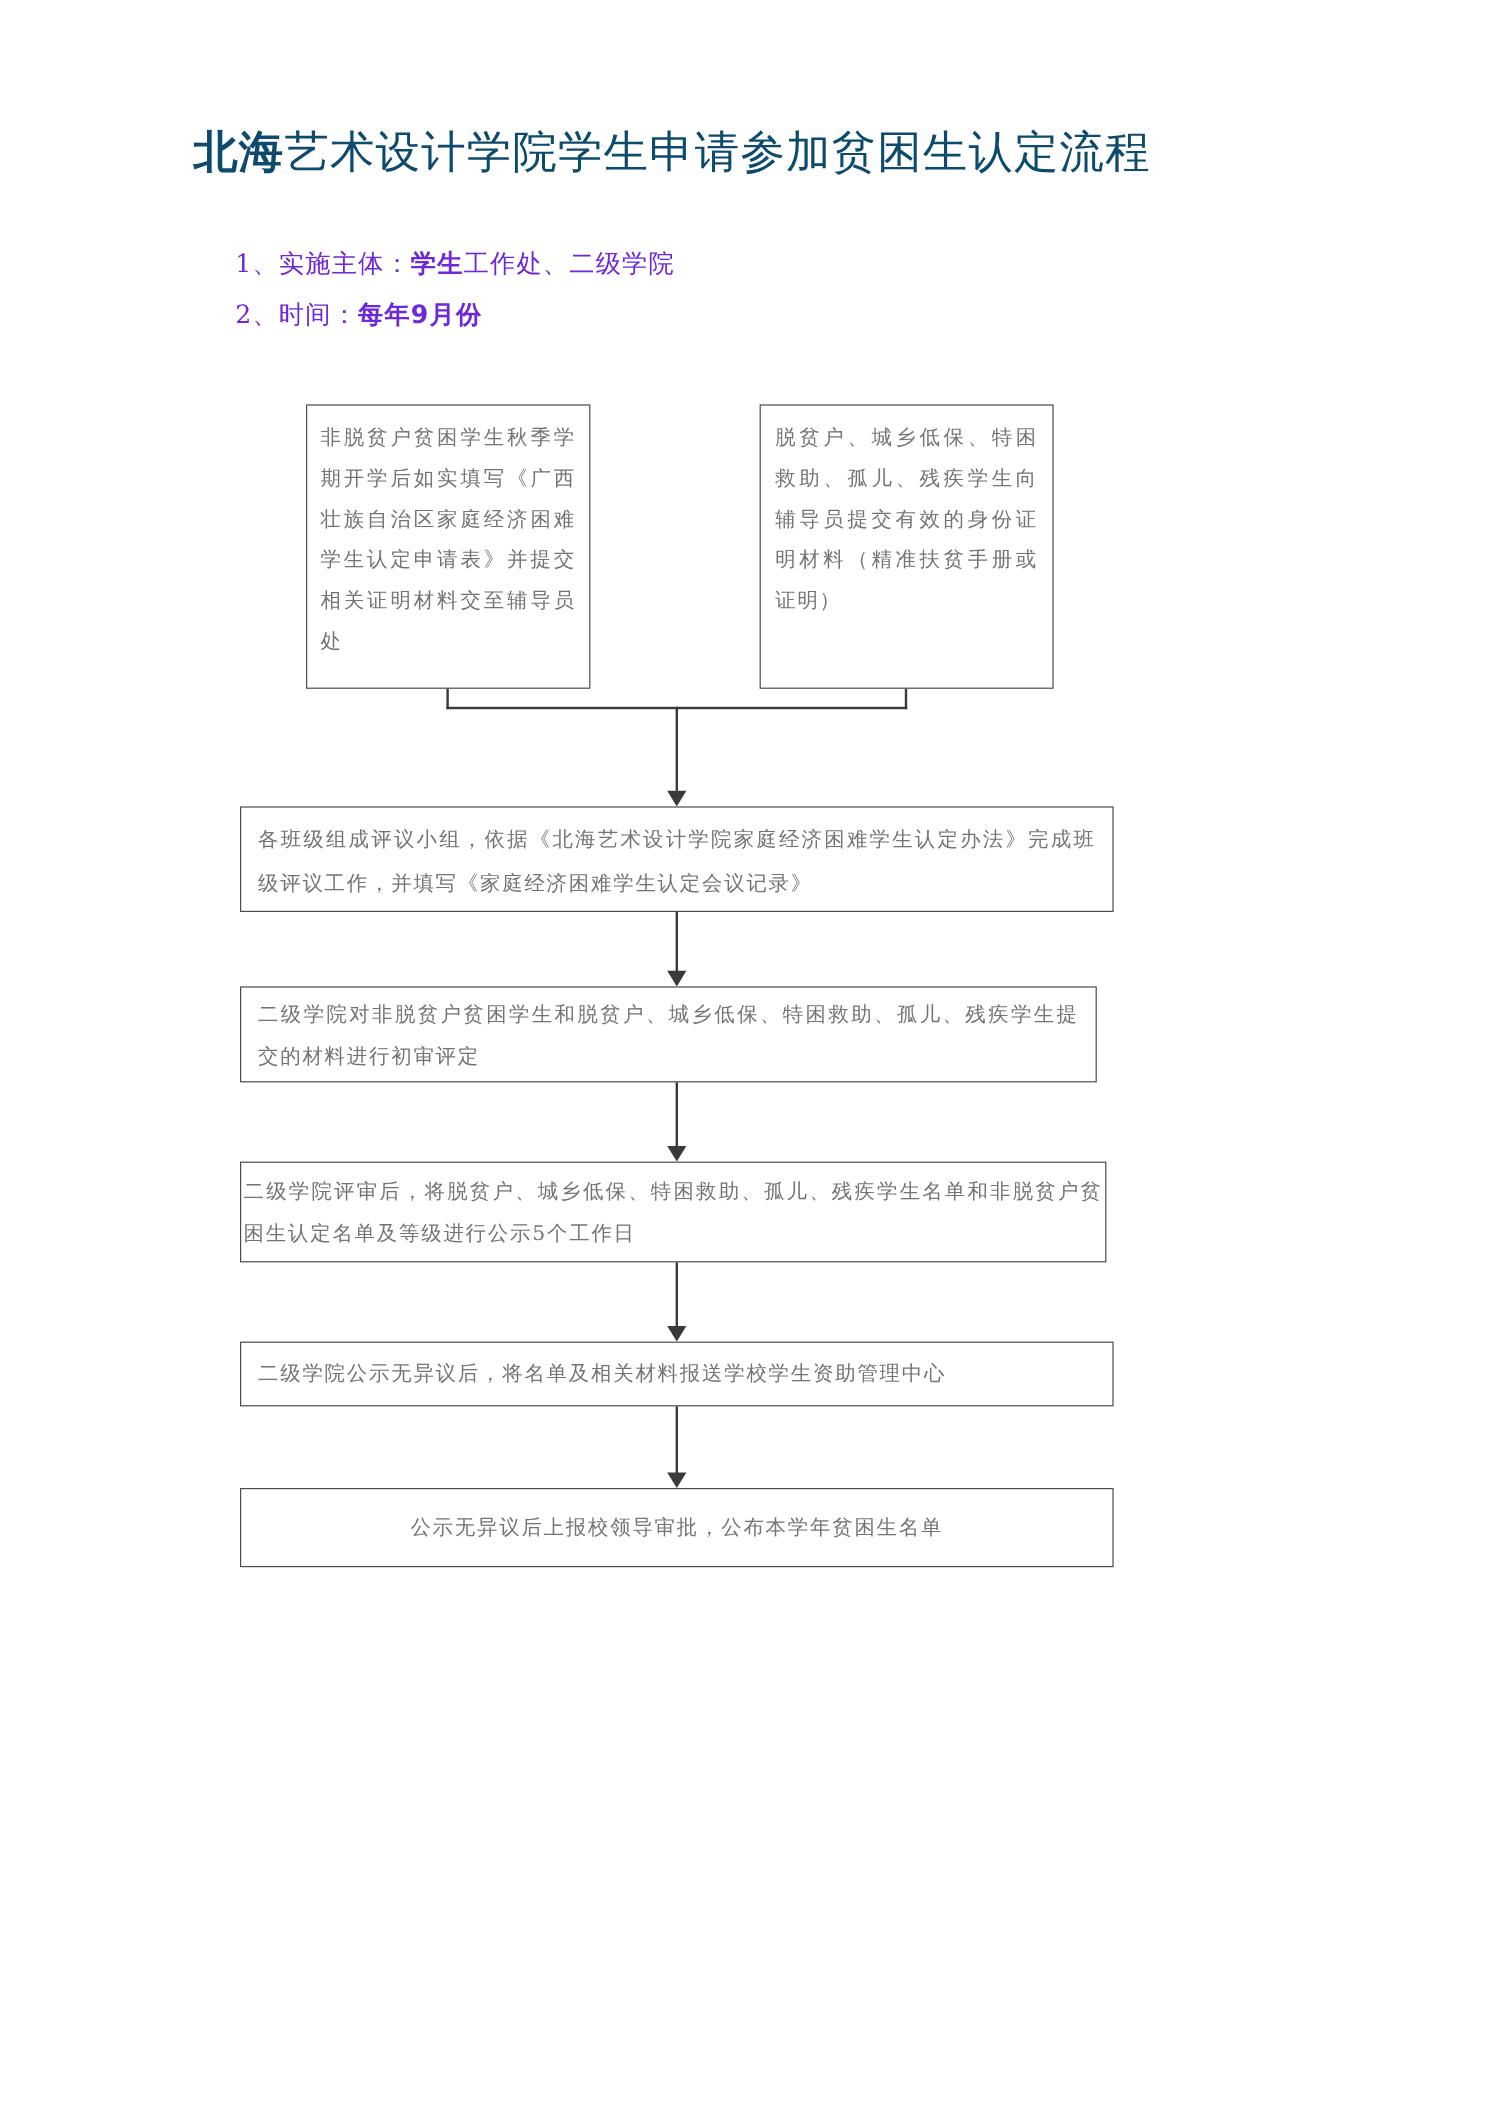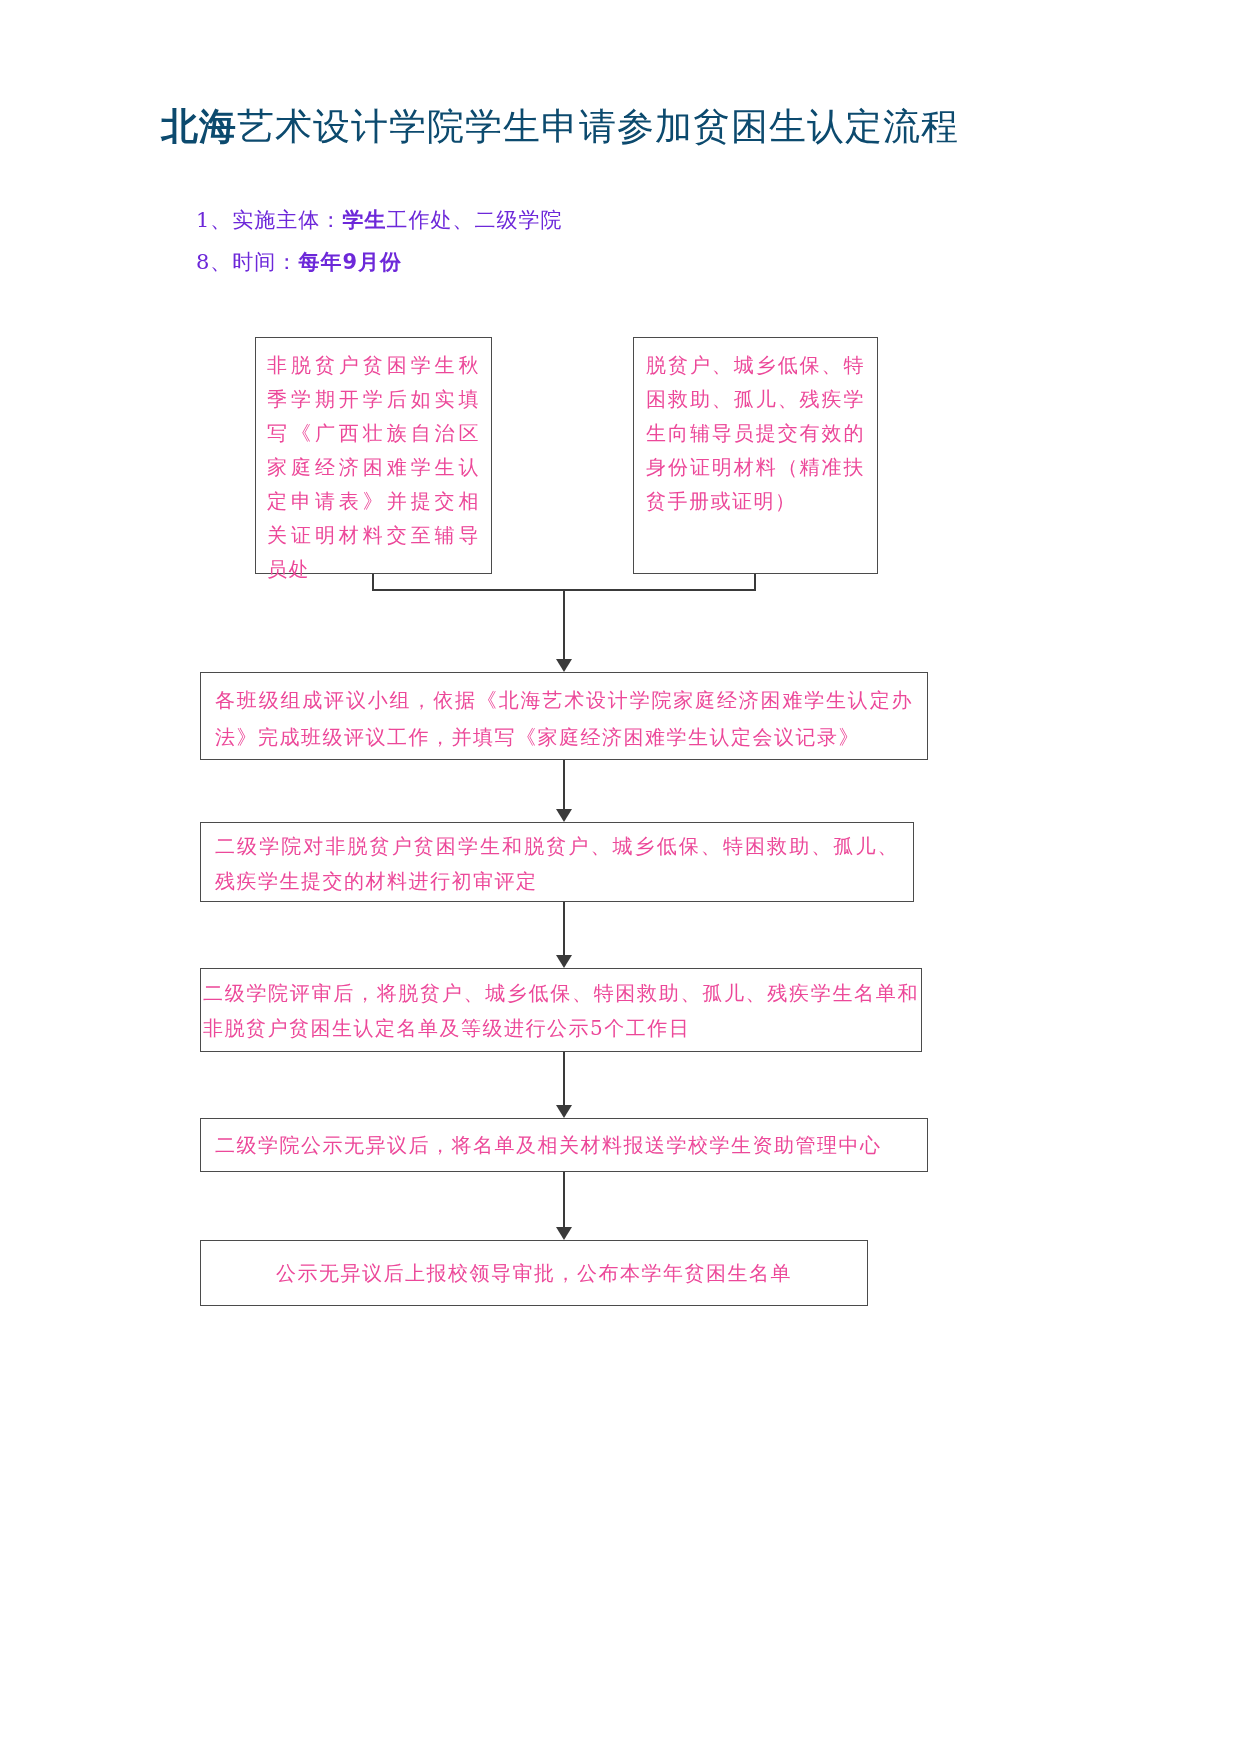--- a/index.html
+++ b/index.html
@@ -86,7 +86,7 @@
     <span>1、实施主体：</span><span class="n-bold">学生</span><span>工作处、二级学院</span>
   </div>
   <div class="note note2">
-    <span>8、时间：</span><span class="n-bold">每年9月份</span>
+    <span>2、时间：</span><span class="n-bold">每年9月份</span>
   </div>
 
   <div class="fbox box1">非脱贫户贫困学生秋季学期开学后如实填写《广西壮族自治区家庭经济困难学生认定申请表》并提交相关证明材料交至辅导员处</div>

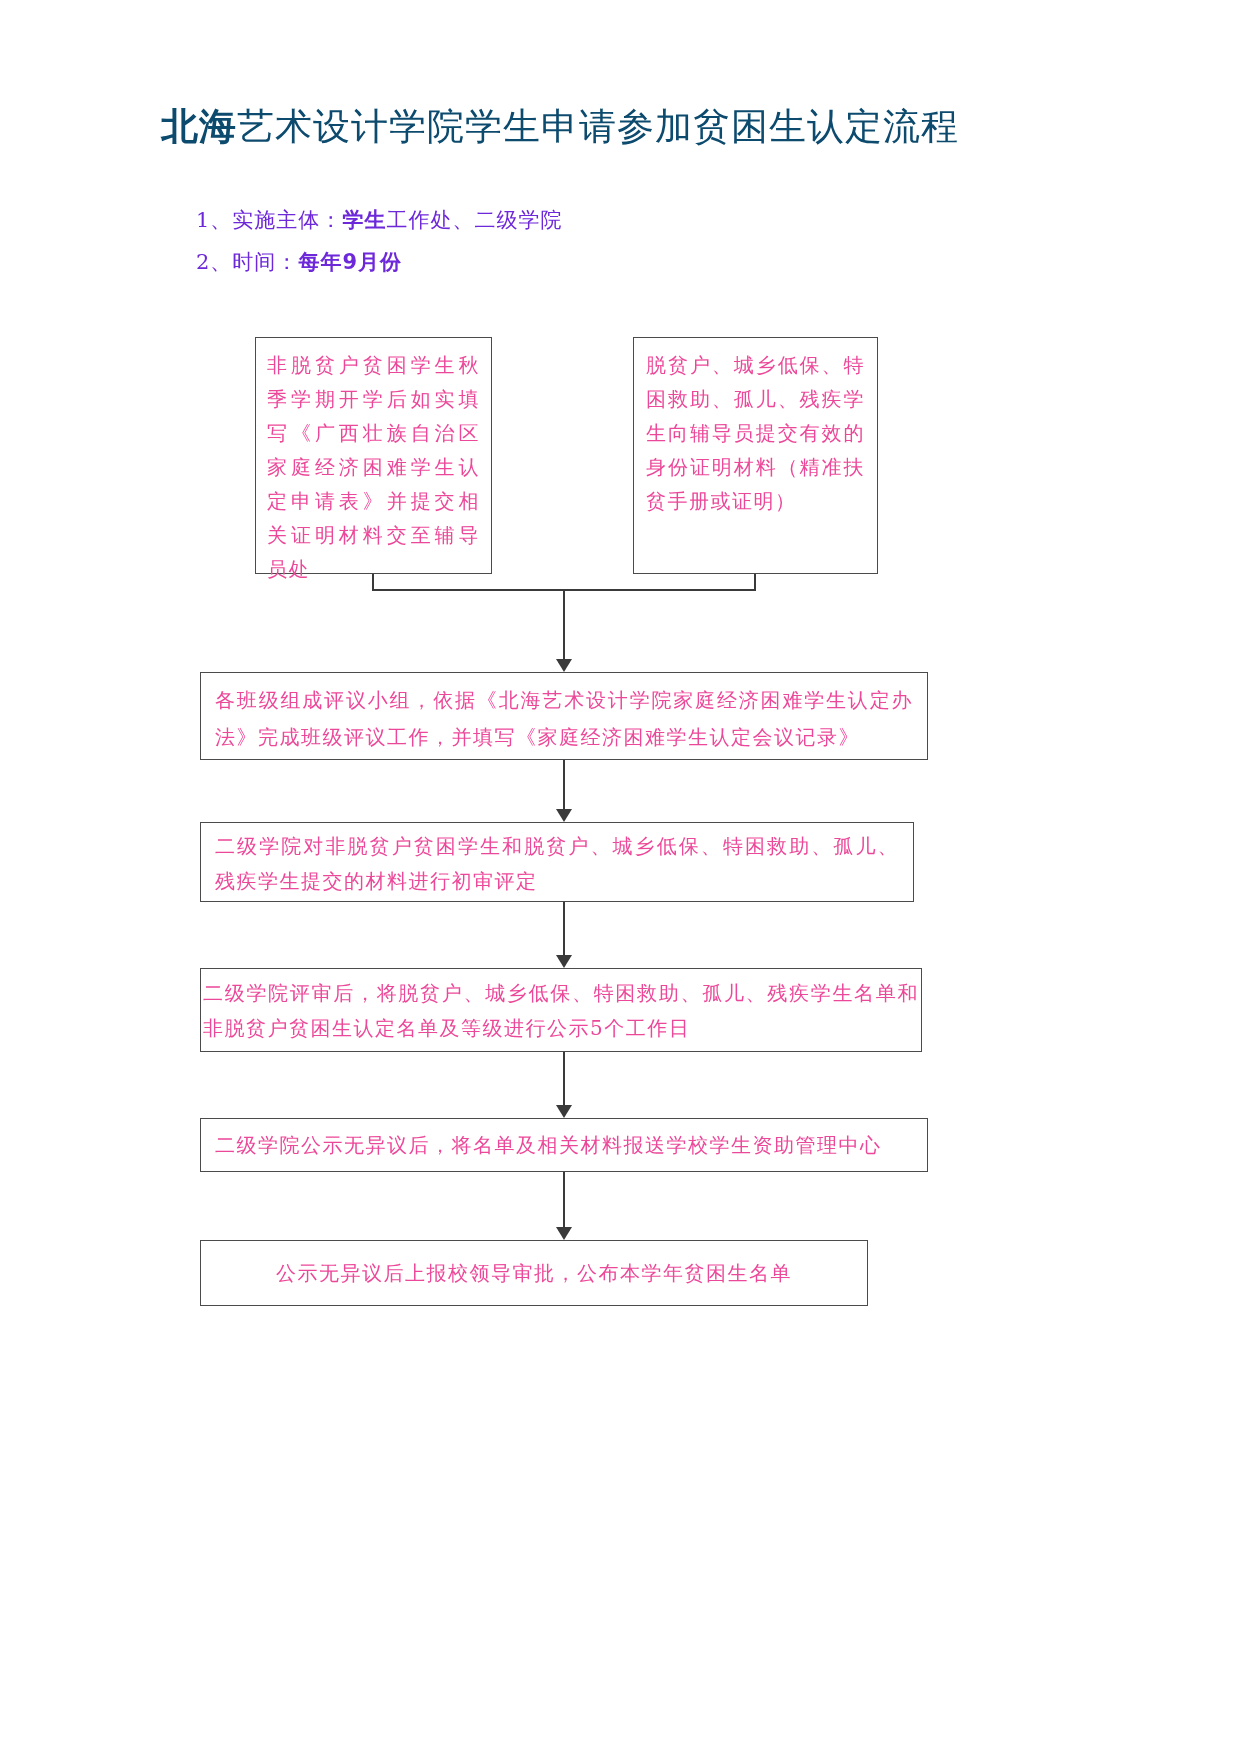--- a/index.html
+++ b/index.html
@@ -45,12 +45,12 @@
     position: absolute;
     border: 1px solid #4b4b4b;
     background: #ffffff;
-    font-size: 20px;
+    font-size: 17px;
     line-height: 34px;
     letter-spacing: 1.5px;
     text-align: justify;
     text-justify: inter-character;
-    color: #ec4899;
+    color: #737373;
   }
   .box1 { left: 255px; top: 337px; width: 237px; height: 237px; padding: 10px 11px; }
   .box2 { left: 633px; top: 337px; width: 245px; height: 237px; padding: 10px 12px; }

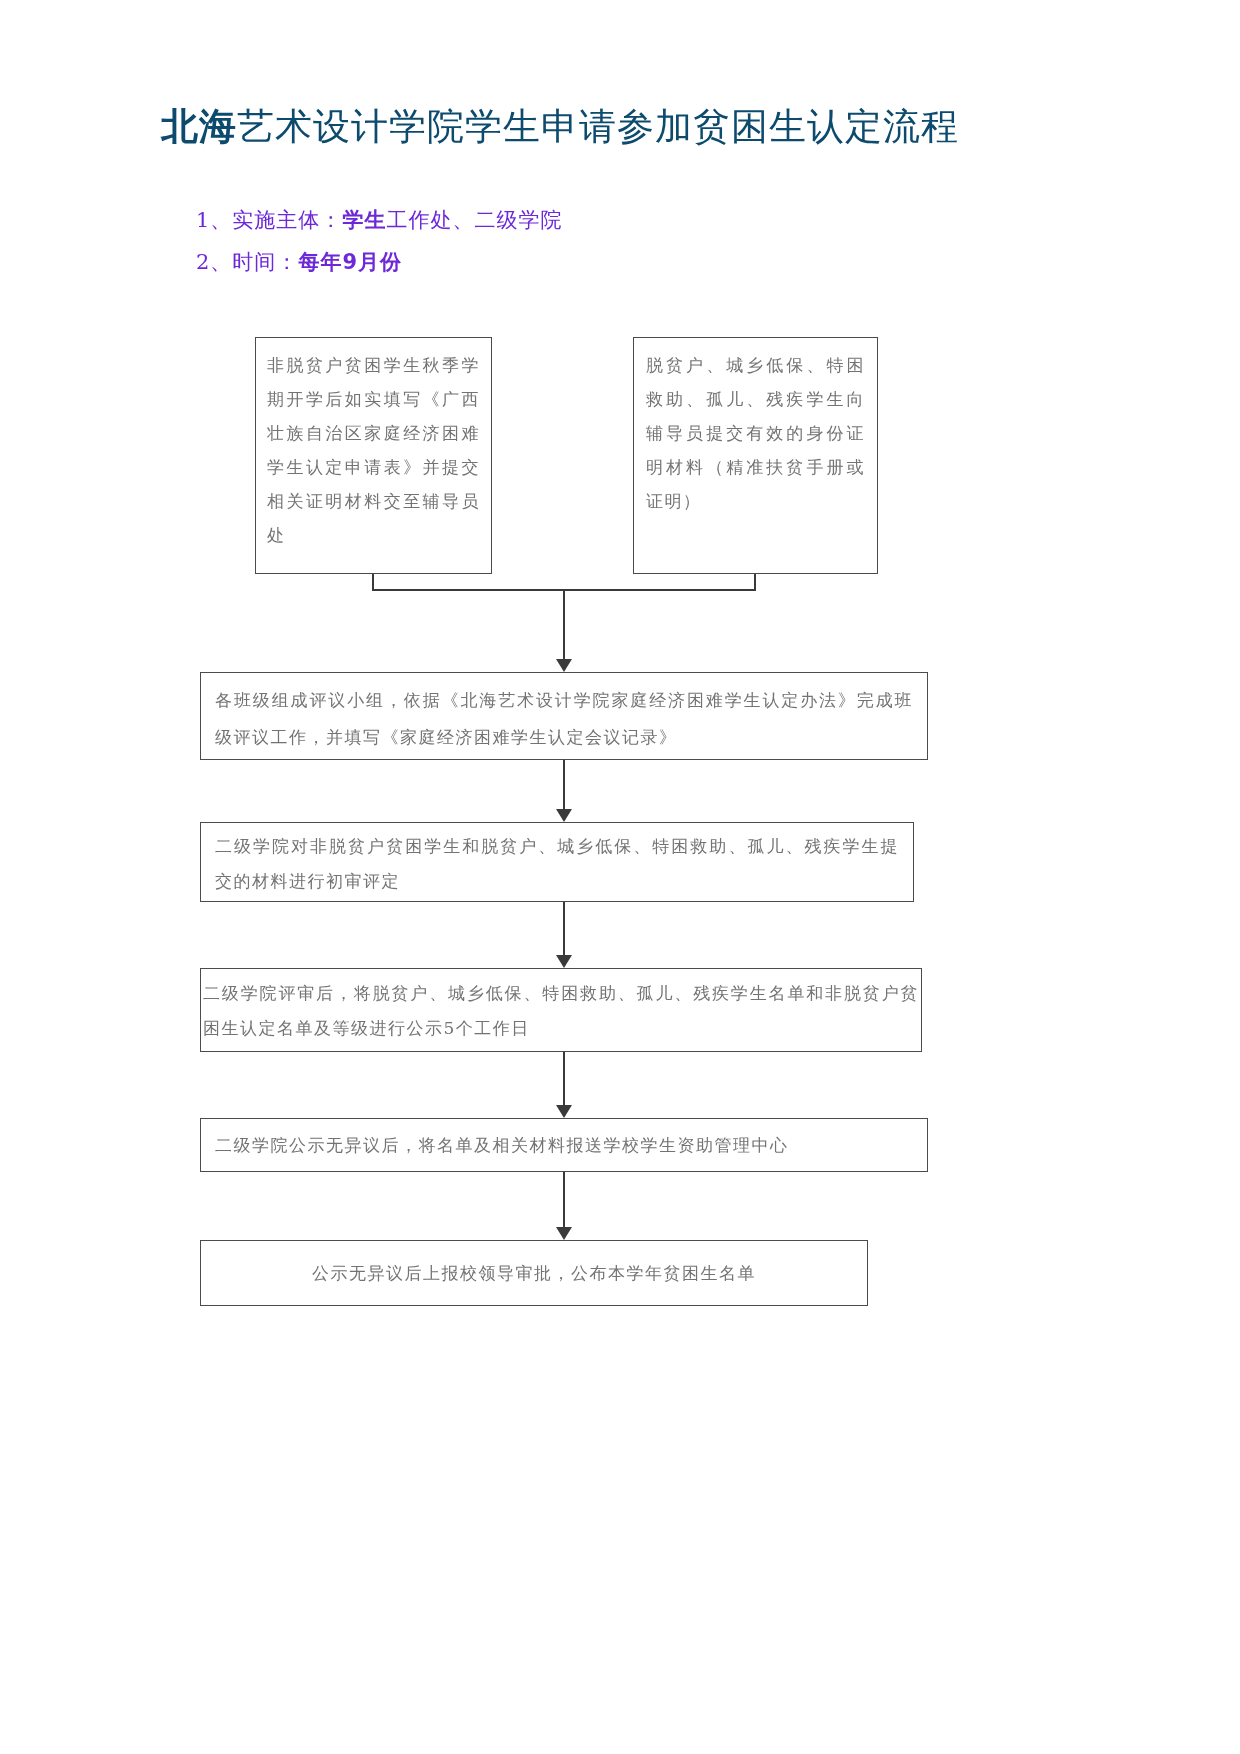--- a/index.html
+++ b/index.html
@@ -59,7 +59,7 @@
   .box5 { left: 200px; top: 968px; width: 722px; height: 84px;  padding: 7px 2px;  line-height: 35px; }
   .box6 { left: 200px; top: 1118px; width: 728px; height: 54px; padding: 0 14px;
           display: flex; align-items: center; text-align: center; }
-  .box7 { left: 200px; top: 1240px; width: 668px; height: 66px; padding: 0 14px;
+  .box7 { left: 200px; top: 1240px; width: 728px; height: 66px; padding: 0 14px;
           display: flex; align-items: center; justify-content: center; text-align: center; }
   .line {
     position: absolute;

